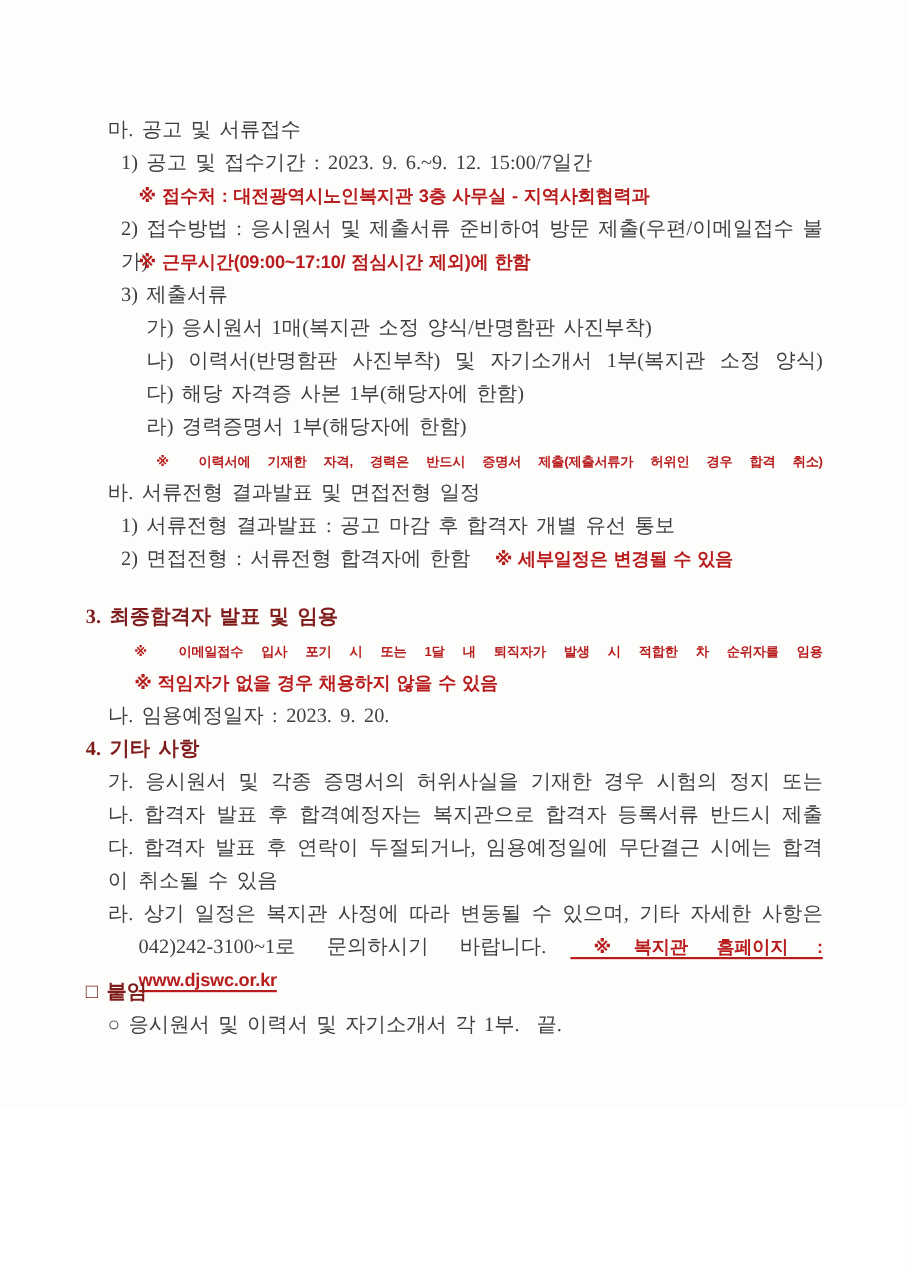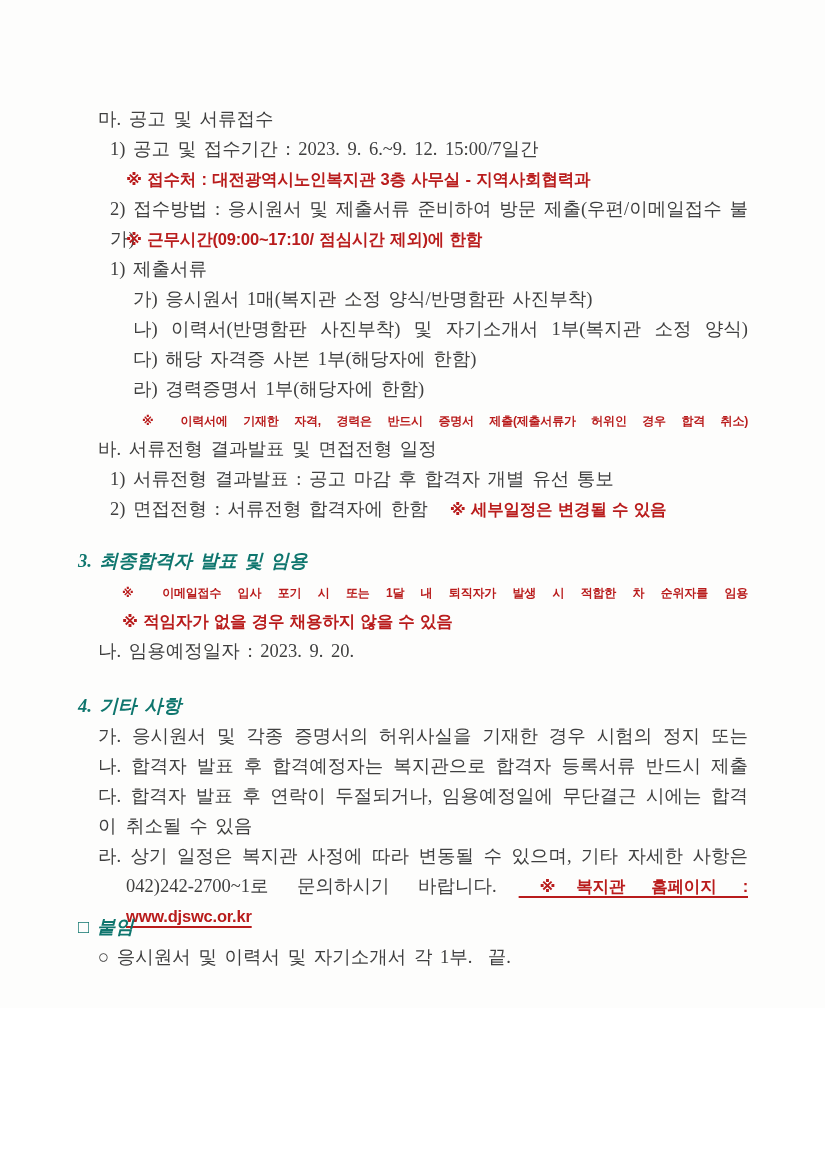--- a/index.html
+++ b/index.html
@@ -68,7 +68,7 @@
     <div class="line l2s"><span class="seg-em">※ 접수처 : 대전광역시노인복지관 3층 사무실 - 지역사회협력과</span></div>
     <div class="line l2 justify"><span class="seg-body">2) 접수방법 : 응시원서 및 제출서류 준비하여 방문 제출(우편/이메일접수 불가)</span></div>
     <div class="line l2s"><span class="seg-em">※ 근무시간(09:00~17:10/ 점심시간 제외)에 한함</span></div>
-    <div class="line l2"><span class="seg-body">1) 제출서류</span></div>
+    <div class="line l2"><span class="seg-body">3) 제출서류</span></div>
     <div class="line l3"><span class="seg-body">가) 응시원서 1매(복지관 소정 양식/반명함판 사진부착)</span></div>
     <div class="line l3 justify"><span class="seg-body">나) 이력서(반명함판 사진부착) 및 자기소개서 1부(복지관 소정 양식)</span></div>
     <div class="line l3"><span class="seg-body">다) 해당 자격증 사본 1부(해당자에 한함)</span></div>

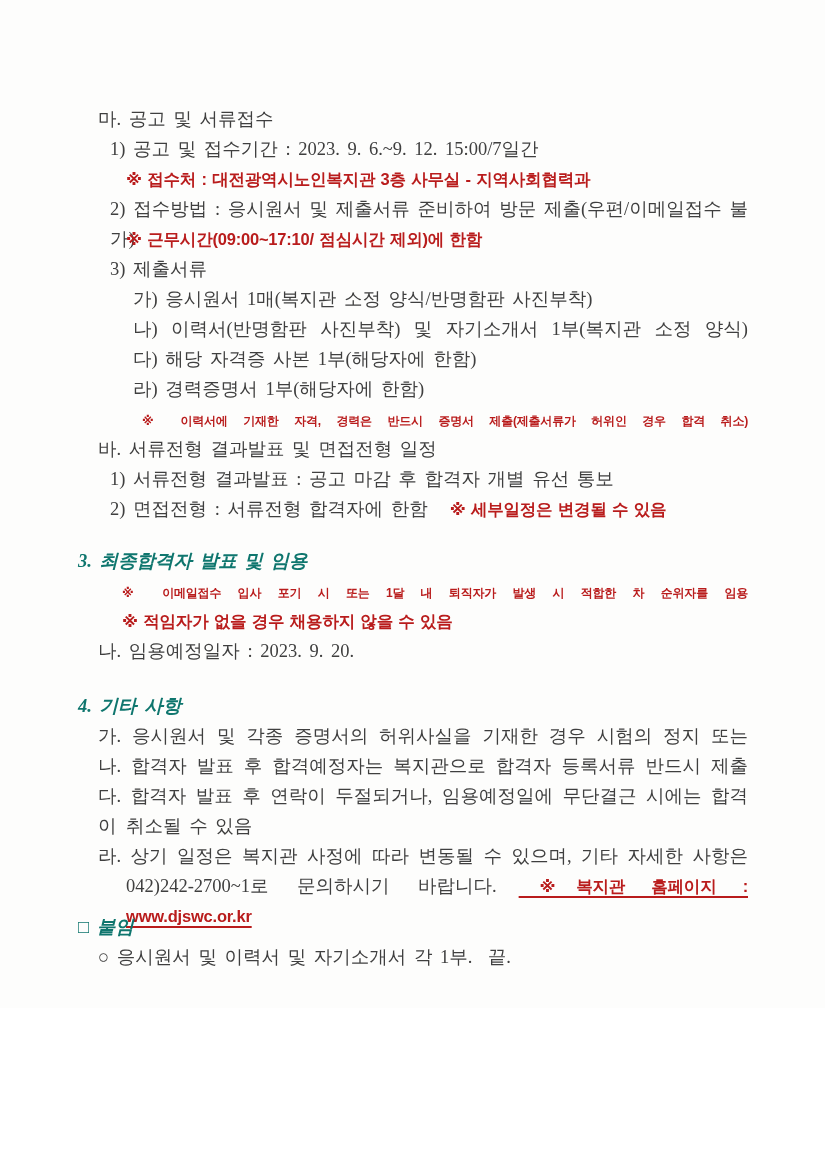--- a/index.html
+++ b/index.html
@@ -54,8 +54,7 @@
   .em-long .seg-em, .em-long .seg-em-u { font-size: 12px; }
   .head .seg-body {
     font-weight: 700;
-    color: #0f766e;
-    font-style: italic;
+    color: #7f1d1d;
   }
   .seg-gap { margin-left: 22px; }
 </style>

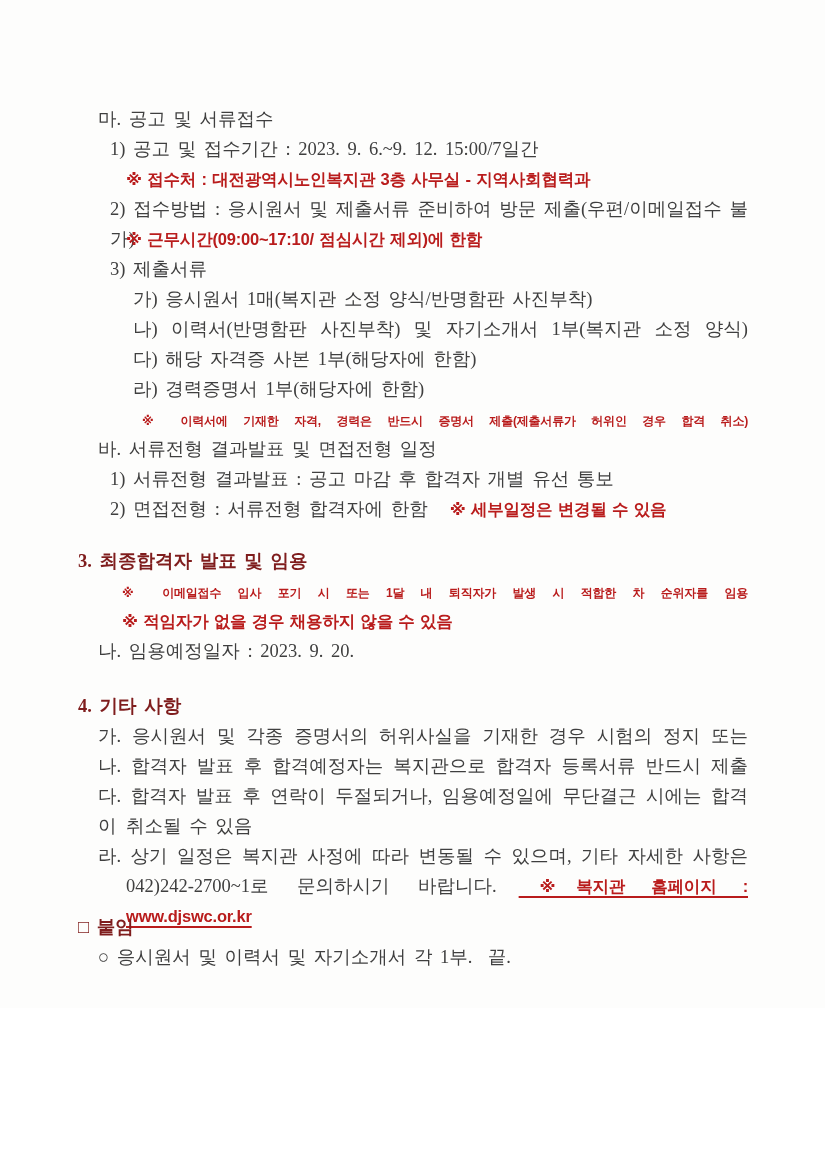--- a/index.html
+++ b/index.html
@@ -80,7 +80,7 @@
     <div class="line l1s justify em-long"><span class="seg-em">※ 이메일접수 입사 포기 시 또는 1달 내 퇴직자가 발생 시 적합한 차 순위자를 임용</span></div>
     <div class="line l1s"><span class="seg-em">※ 적임자가 없을 경우 채용하지 않을 수 있음</span></div>
     <div class="line l1"><span class="seg-body">나. 임용예정일자 : 2023. 9. 20.</span></div>
-    <div class="line l0 head" style="margin-top: 25px;"><span class="seg-body">4. 기타 사항</span></div>
+    <div class="line l0 head" style=""><span class="seg-body">4. 기타 사항</span></div>
     <div class="line l1 justify"><span class="seg-body">가. 응시원서 및 각종 증명서의 허위사실을 기재한 경우 시험의 정지 또는</span></div>
     <div class="line l1 justify"><span class="seg-body">나. 합격자 발표 후 합격예정자는 복지관으로 합격자 등록서류 반드시 제출</span></div>
     <div class="line l1 justify"><span class="seg-body">다. 합격자 발표 후 연락이 두절되거나, 임용예정일에 무단결근 시에는 합격이</span></div>

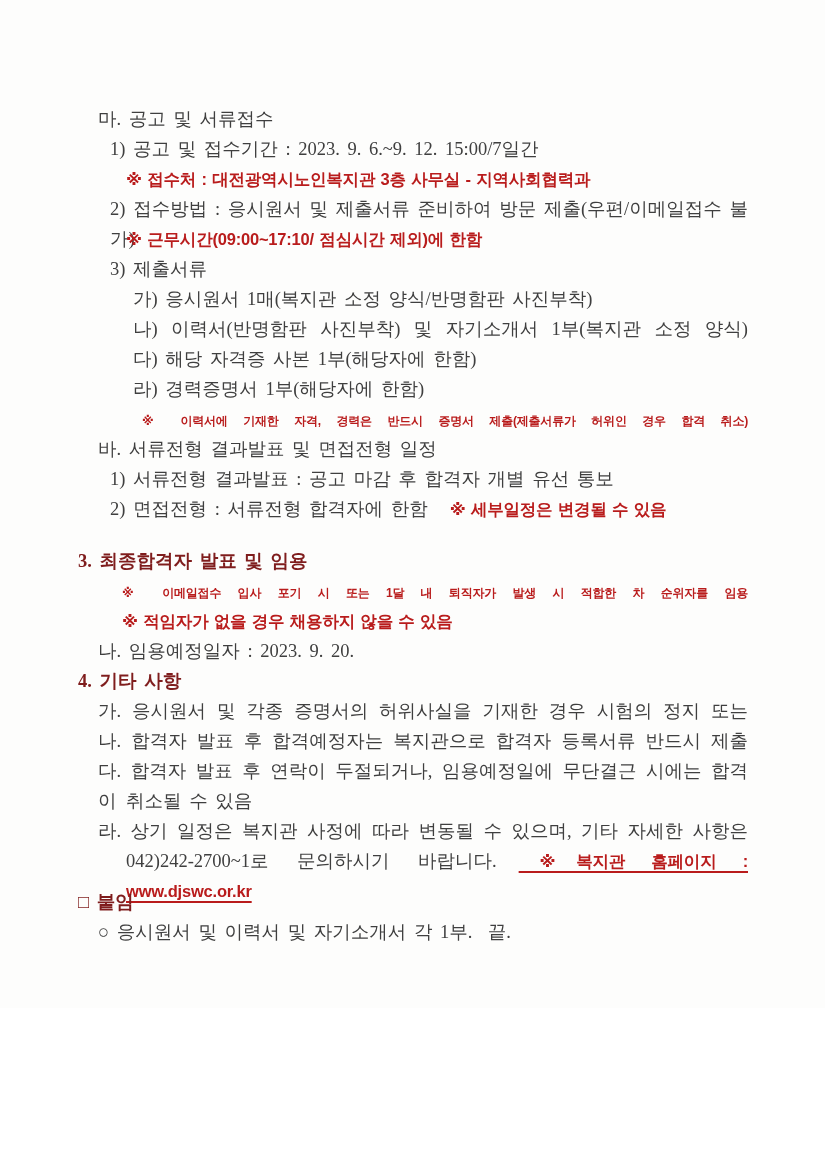--- a/index.html
+++ b/index.html
@@ -86,7 +86,7 @@
     <div class="line l1 justify"><span class="seg-body">다. 합격자 발표 후 연락이 두절되거나, 임용예정일에 무단결근 시에는 합격이</span></div>
     <div class="line lcont"><span class="seg-body">취소될 수 있음</span></div>
     <div class="line l1 justify"><span class="seg-body">라. 상기 일정은 복지관 사정에 따라 변동될 수 있으며, 기타 자세한 사항은</span></div>
-    <div class="line lcont justify"><span class="seg-body">042)242-2700~1로 문의하시기 바랍니다.</span><span class="seg-em-u seg-gap">※복지관 홈페이지 : www.djswc.or.kr</span></div>
+    <div class="line lcont justify"><span class="seg-body">042)242-3100~1로 문의하시기 바랍니다.</span><span class="seg-em-u seg-gap">※복지관 홈페이지 : www.djswc.or.kr</span></div>
     <div class="line l0 head" style="margin-top: 11px;"><span class="seg-body">□ 붙임</span></div>
     <div class="line l1"><span class="seg-body">○ 응시원서 및 이력서 및 자기소개서 각 1부.&nbsp;&nbsp;끝.</span></div>
   </div>

